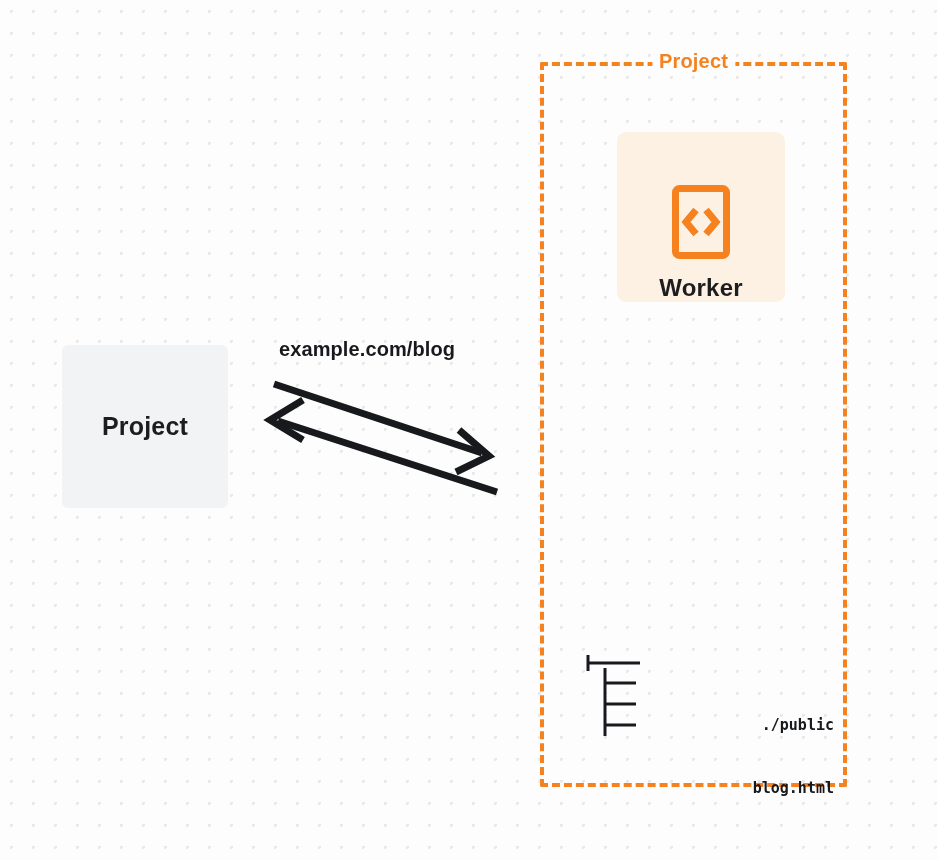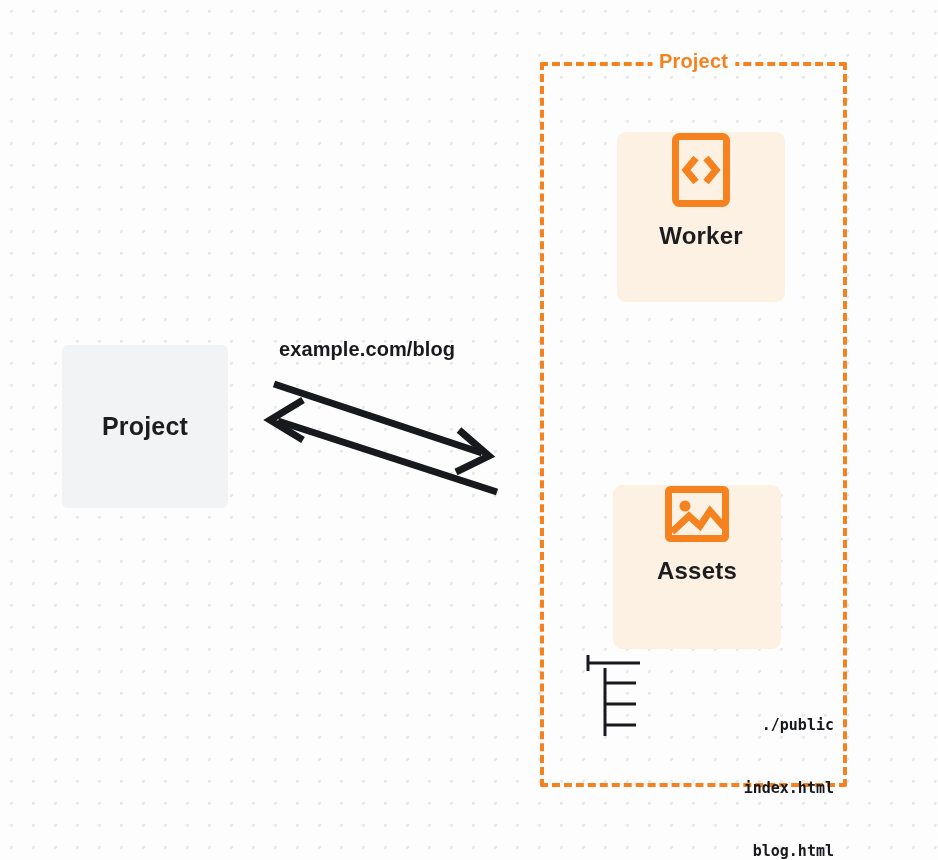--- a/index.html
+++ b/index.html
@@ -100,7 +100,7 @@
     display: flex;
     flex-direction: column;
     align-items: center;
-    justify-content: flex-start;
+    justify-content: flex-end;
   }
   #worker-card {
     left: 73px;

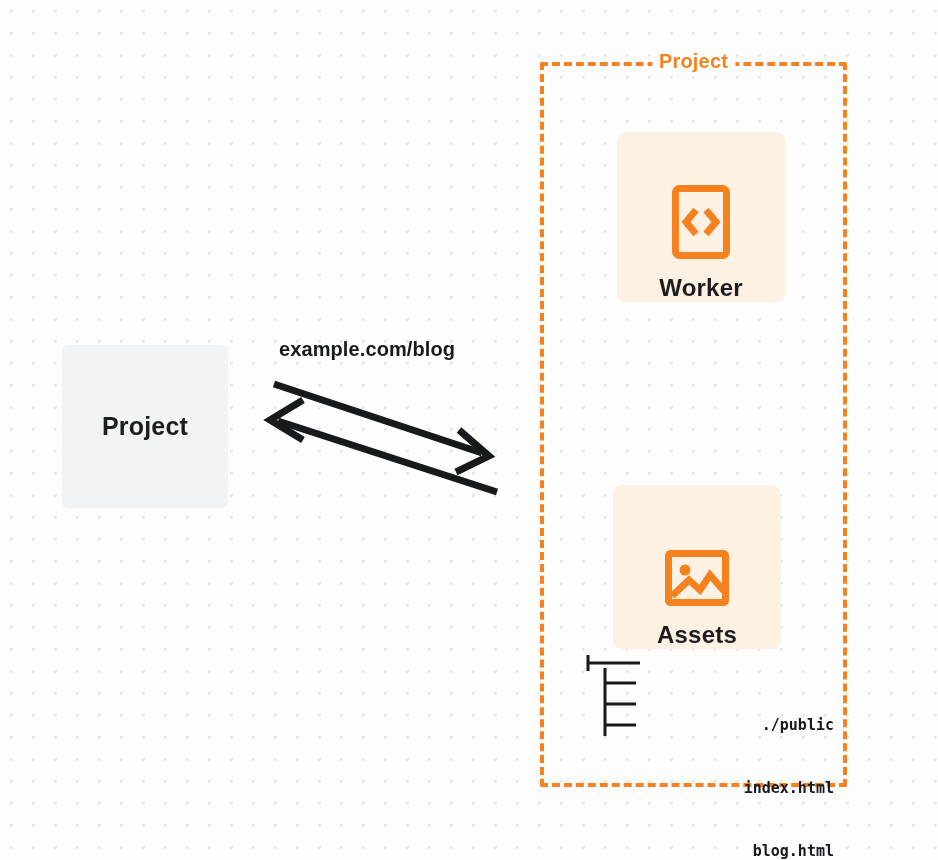--- a/index.html
+++ b/index.html
@@ -196,16 +196,6 @@
       <span class="card-label">Worker</span>
     </div>
 
-    <div id="assets-card" class="card">
-      <span class="card-icon">
-        <svg width="66" height="58" viewBox="0 0 66 58" xmlns="http://www.w3.org/2000/svg">
-          <rect x="4.5" y="4.5" width="57" height="49" rx="2" ry="2" fill="none" stroke="#f6821f" stroke-width="7"></rect>
-          <circle cx="21" cy="21" r="5.5" fill="#f6821f"></circle>
-          <polyline points="8,47 25,31 36,41 46,26 60,42" fill="none" stroke="#f6821f" stroke-width="7" stroke-linecap="butt" stroke-linejoin="miter"></polyline>
-        </svg>
-      </span>
-      <span class="card-label">Assets</span>
-    </div>
 
     <div id="file-tree">
       <svg class="tree-glyph" viewBox="0 0 250 90" xmlns="http://www.w3.org/2000/svg">

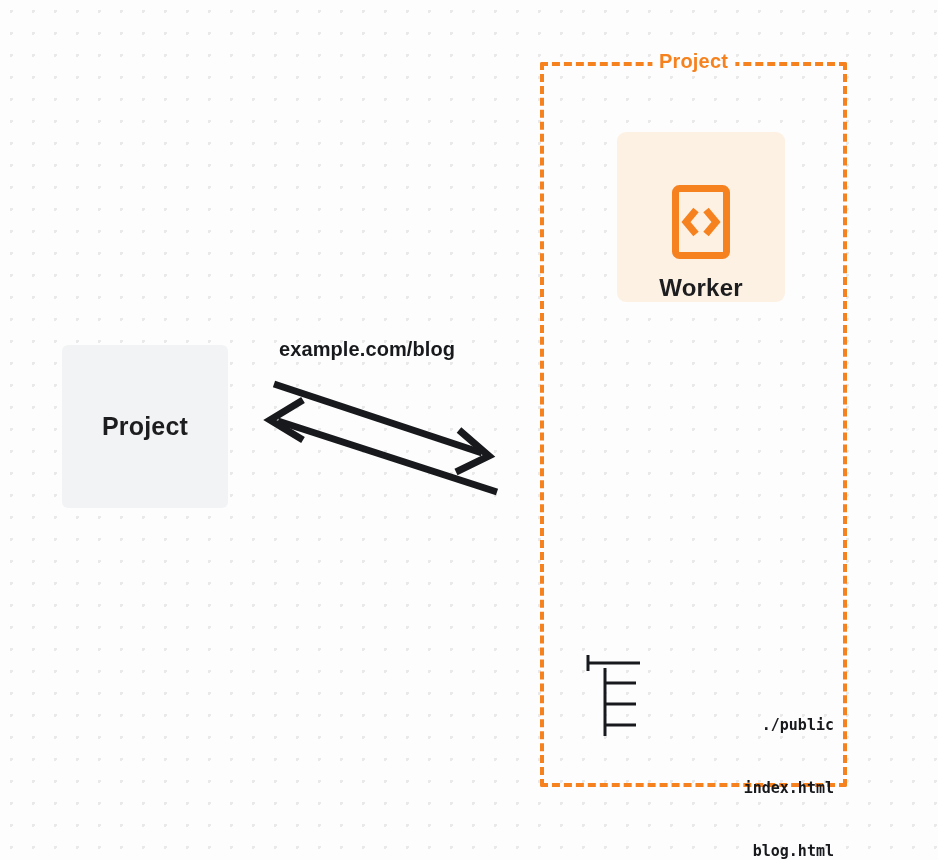--- a/index.html
+++ b/index.html
@@ -213,9 +213,6 @@
         <span class="tree-name">./public</span>
       </div>
       <div class="tree-row">
-        <span class="tree-name">index.html</span>
-      </div>
-      <div class="tree-row">
         <span class="tree-name">blog.html</span>
       </div>
       

